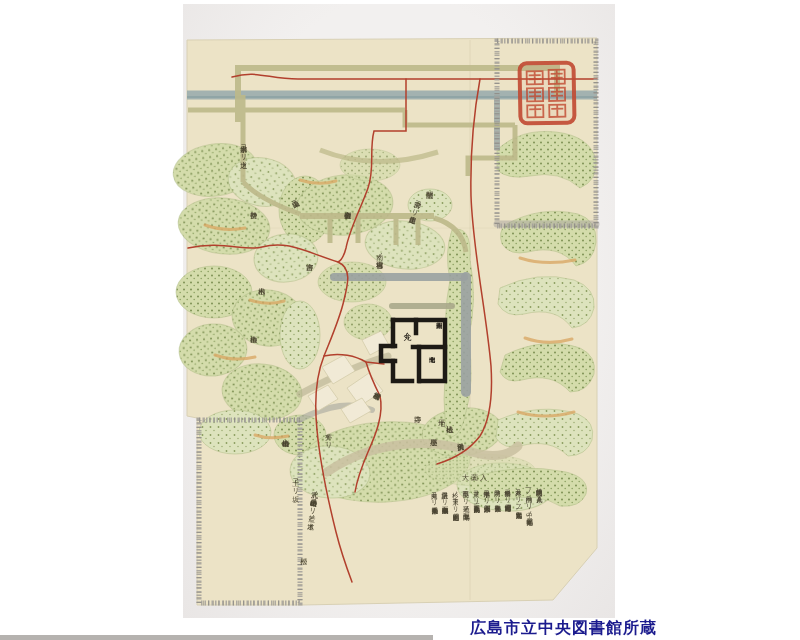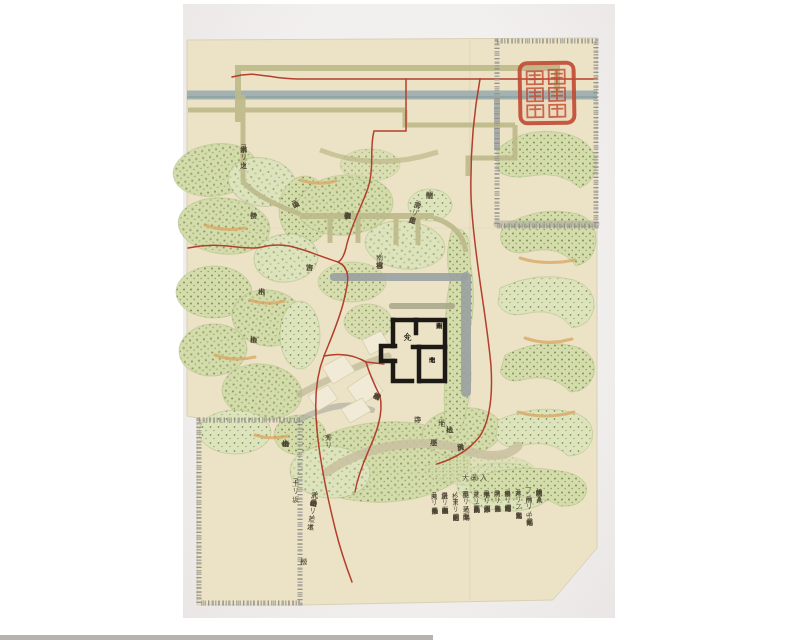--- a/index.html
+++ b/index.html
@@ -227,6 +227,7 @@
     <div class="ncol">南丸ヨリ御濠凡三間半余</div>
   </div>
 
+  <div id="caption">広島市立中央図書館所蔵</div>
 
   <div id="edge-strip"></div>
 

